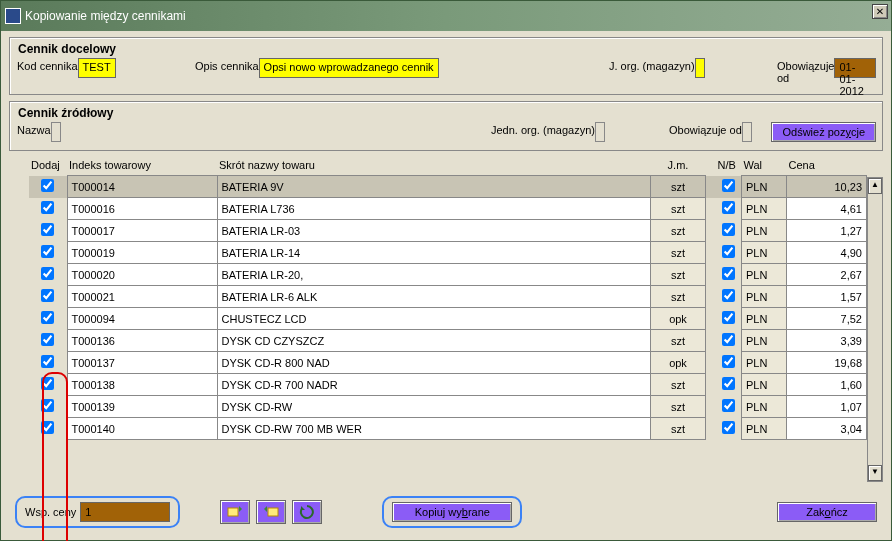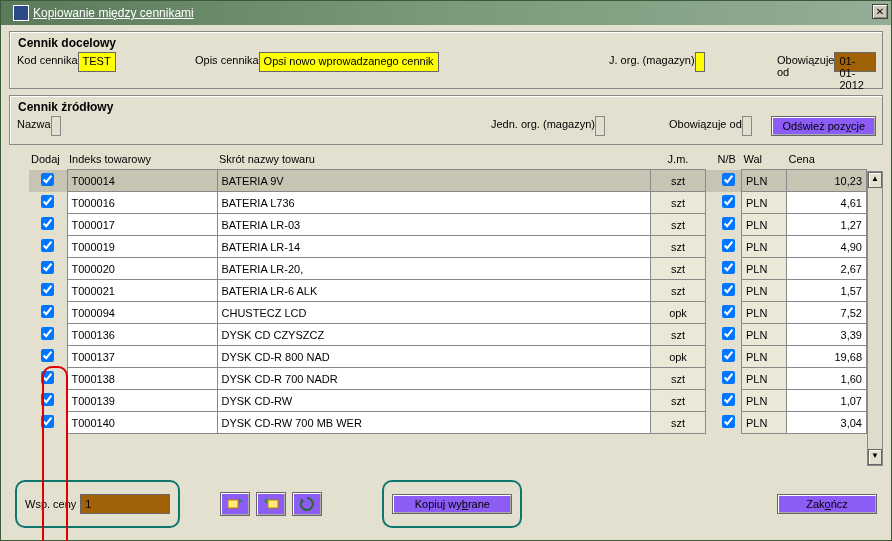--- a/index.html
+++ b/index.html
@@ -23,13 +23,12 @@
   .titlebar {
     background: linear-gradient(to right, #5a7a5a, #7a9a7a 50%, #95ad95);
     color: #fff;
-    height: 24px;
+    height: 30px;
     display: flex;
     align-items: center;
-    padding: 0 12px;
+    padding: 0 4px;
     font-size: 12px;
     position: relative;
-    text-decoration: underline;
   }
   .titlebar .icon {
     width: 16px; height: 16px;

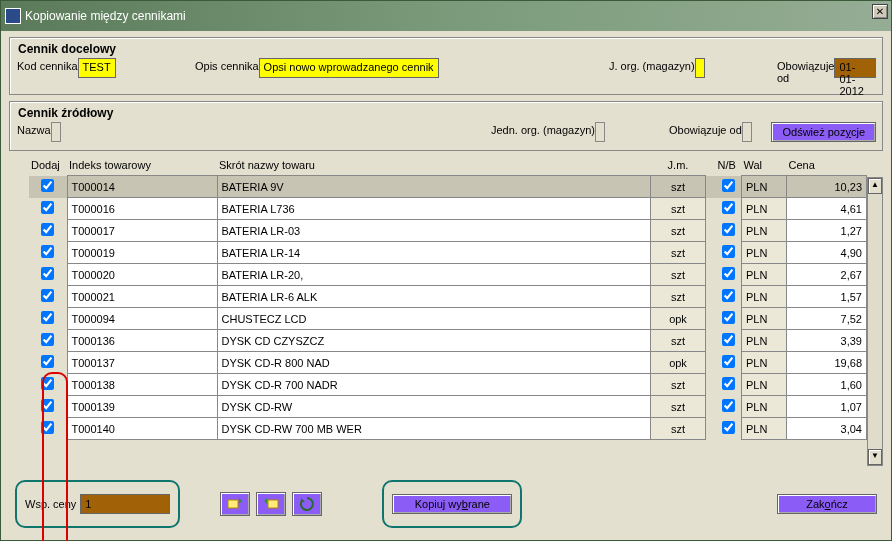--- a/index.html
+++ b/index.html
@@ -145,7 +145,7 @@
     align-items:center;
     padding: 14px 6px 4px 6px;
   }
-  .red-ring { border: 2px solid #0f766e; border-radius: 10px; padding: 12px 8px; display:flex; align-items:center; gap:4px;}
+  .red-ring { border: 2px solid #3b82f6; border-radius: 10px; padding: 4px 8px; display:flex; align-items:center; gap:4px;}
   .red-ring-col { border: 2px solid #d00; border-radius: 10px; }
   .ring1 { position:absolute; left:13px; top:215px; width:26px; height:268px; pointer-events:none; z-index:5;}
   .und { text-decoration: underline; }

